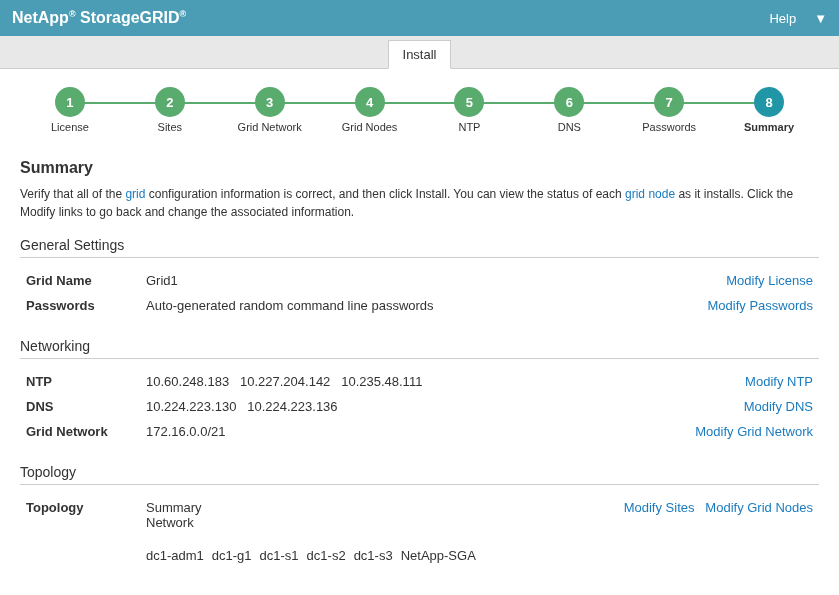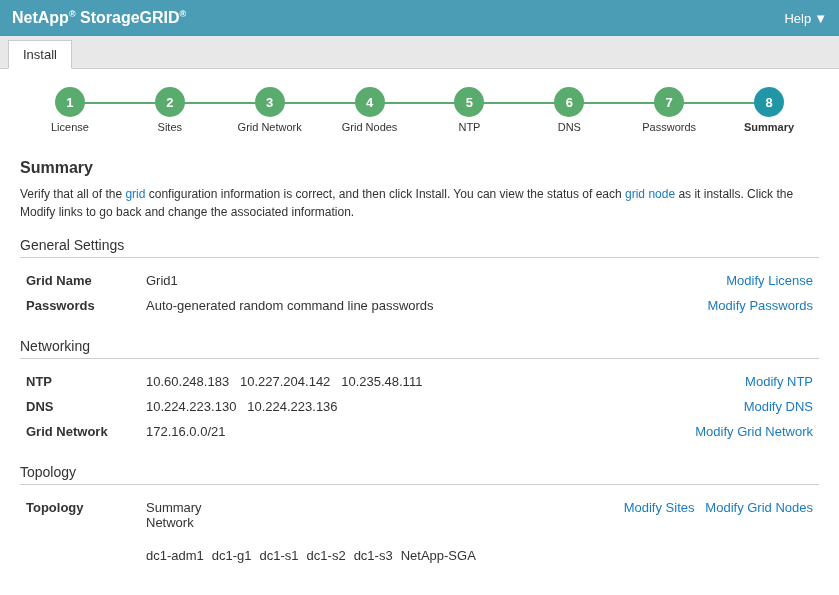--- a/index.html
+++ b/index.html
@@ -20,7 +20,7 @@
       font-weight: bold;
     }
     .header-title sup { font-size: 9px; }
-    .header-help { color: #fff; font-size: 13px; cursor: pointer; display: flex; align-items: center; gap: 3px; }
+    .header-help { color: #fff; font-size: 13px; cursor: pointer; display: flex; align-items: center; gap: 18px; }
 
     
     .tab-bar {

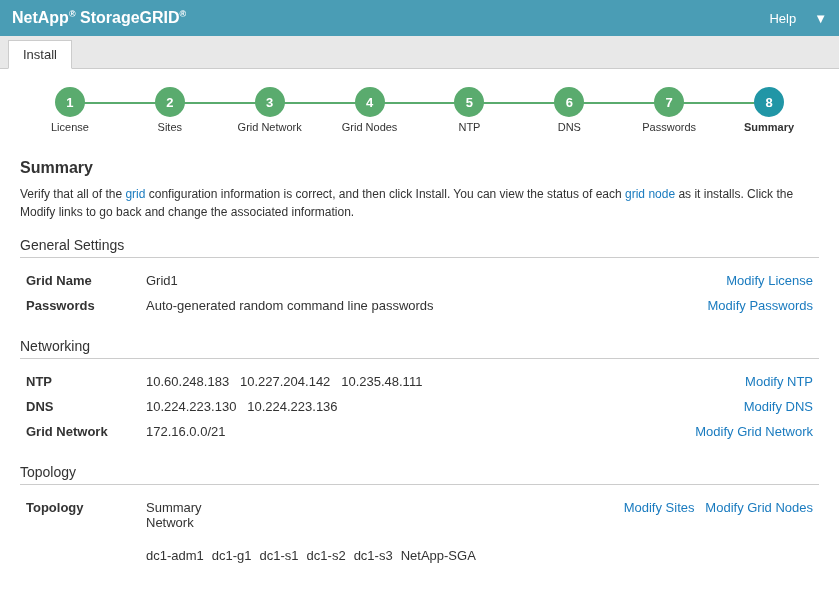--- a/index.html
+++ b/index.html
@@ -28,6 +28,7 @@
       border-bottom: 1px solid #ccc;
       display: flex;
       padding: 0 8px;
+      justify-content: center;
     }
     .tab {
       padding: 6px 14px;

